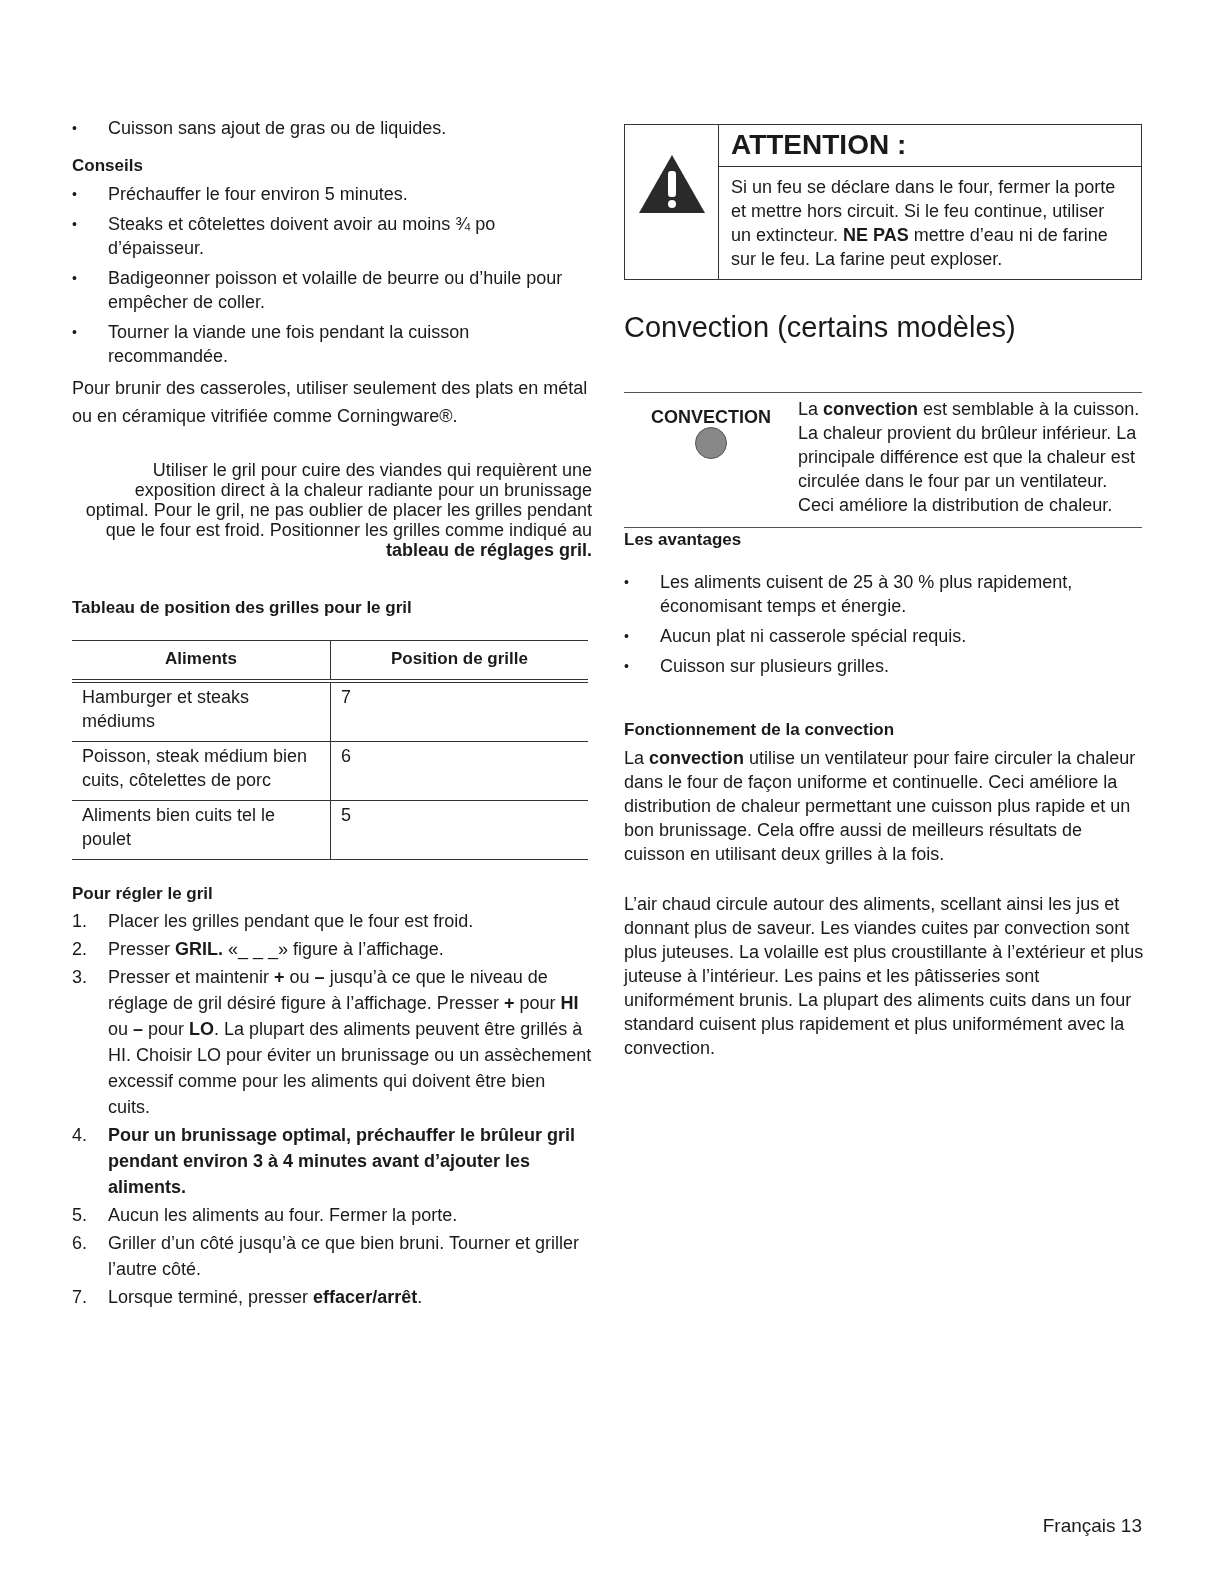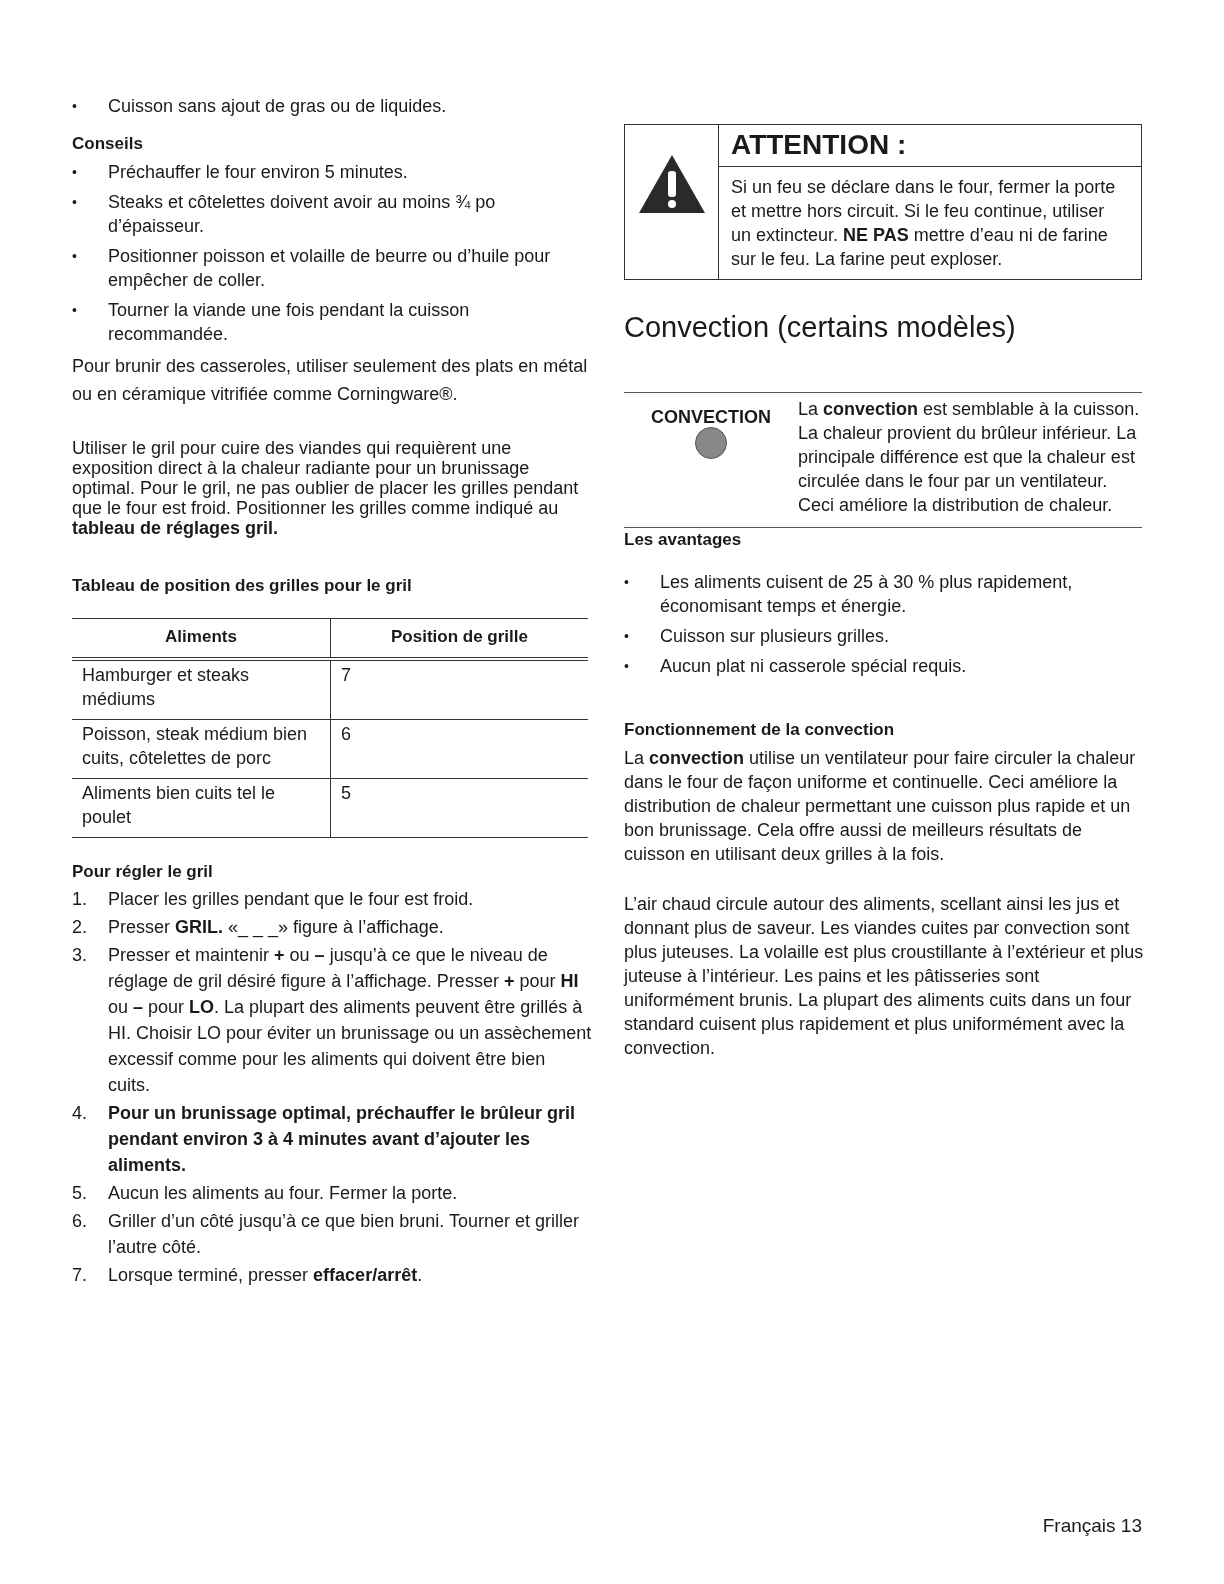--- a/index.html
+++ b/index.html
@@ -6,7 +6,7 @@
   body { width: 1224px; height: 1584px; position: relative; overflow: hidden;
          font-family: "Liberation Sans", sans-serif; color: #1a1a1a; font-size: 18px; line-height: 24px; }
   .col { position: absolute; }
-  .left { left: 72px; top: 94px; width: 520px; }
+  .left { left: 72px; top: 116px; width: 520px; }
   .right { left: 624px; top: 100px; width: 520px; }
   .bullet-list { list-style: none; margin: 0; padding: 0; }
   .bullet-list li { position: relative; padding-left: 36px; margin-bottom: 6px; }

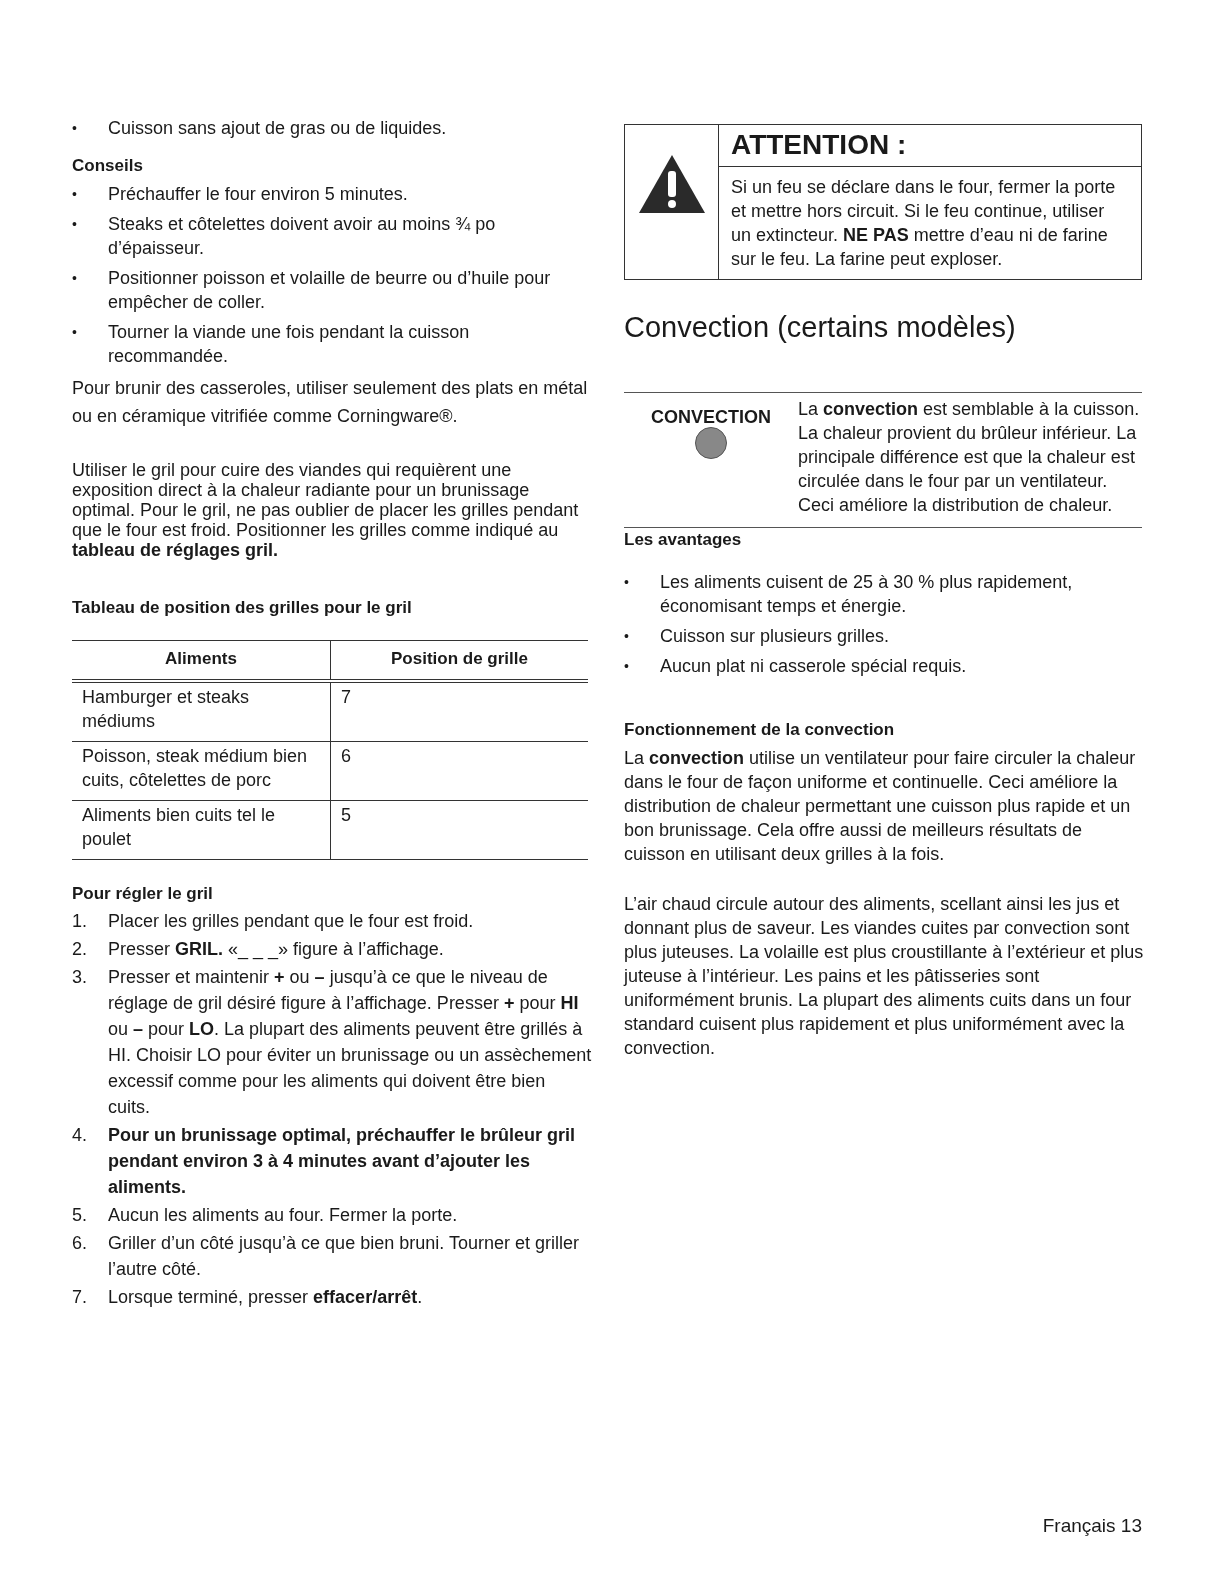--- a/index.html
+++ b/index.html
@@ -47,7 +47,7 @@
   <ul class="bullet-list">
     <li>Préchauffer le four environ 5 minutes.</li>
     <li>Steaks et côtelettes doivent avoir au moins ¾ po d’épaisseur.</li>
-    <li>Positionner poisson et volaille de beurre ou d’huile pour empêcher de coller.</li>
+    <li>Badigeonner poisson et volaille de beurre ou d’huile pour empêcher de coller.</li>
     <li>Tourner la viande une fois pendant la cuisson recommandée.</li>
   </ul>
 

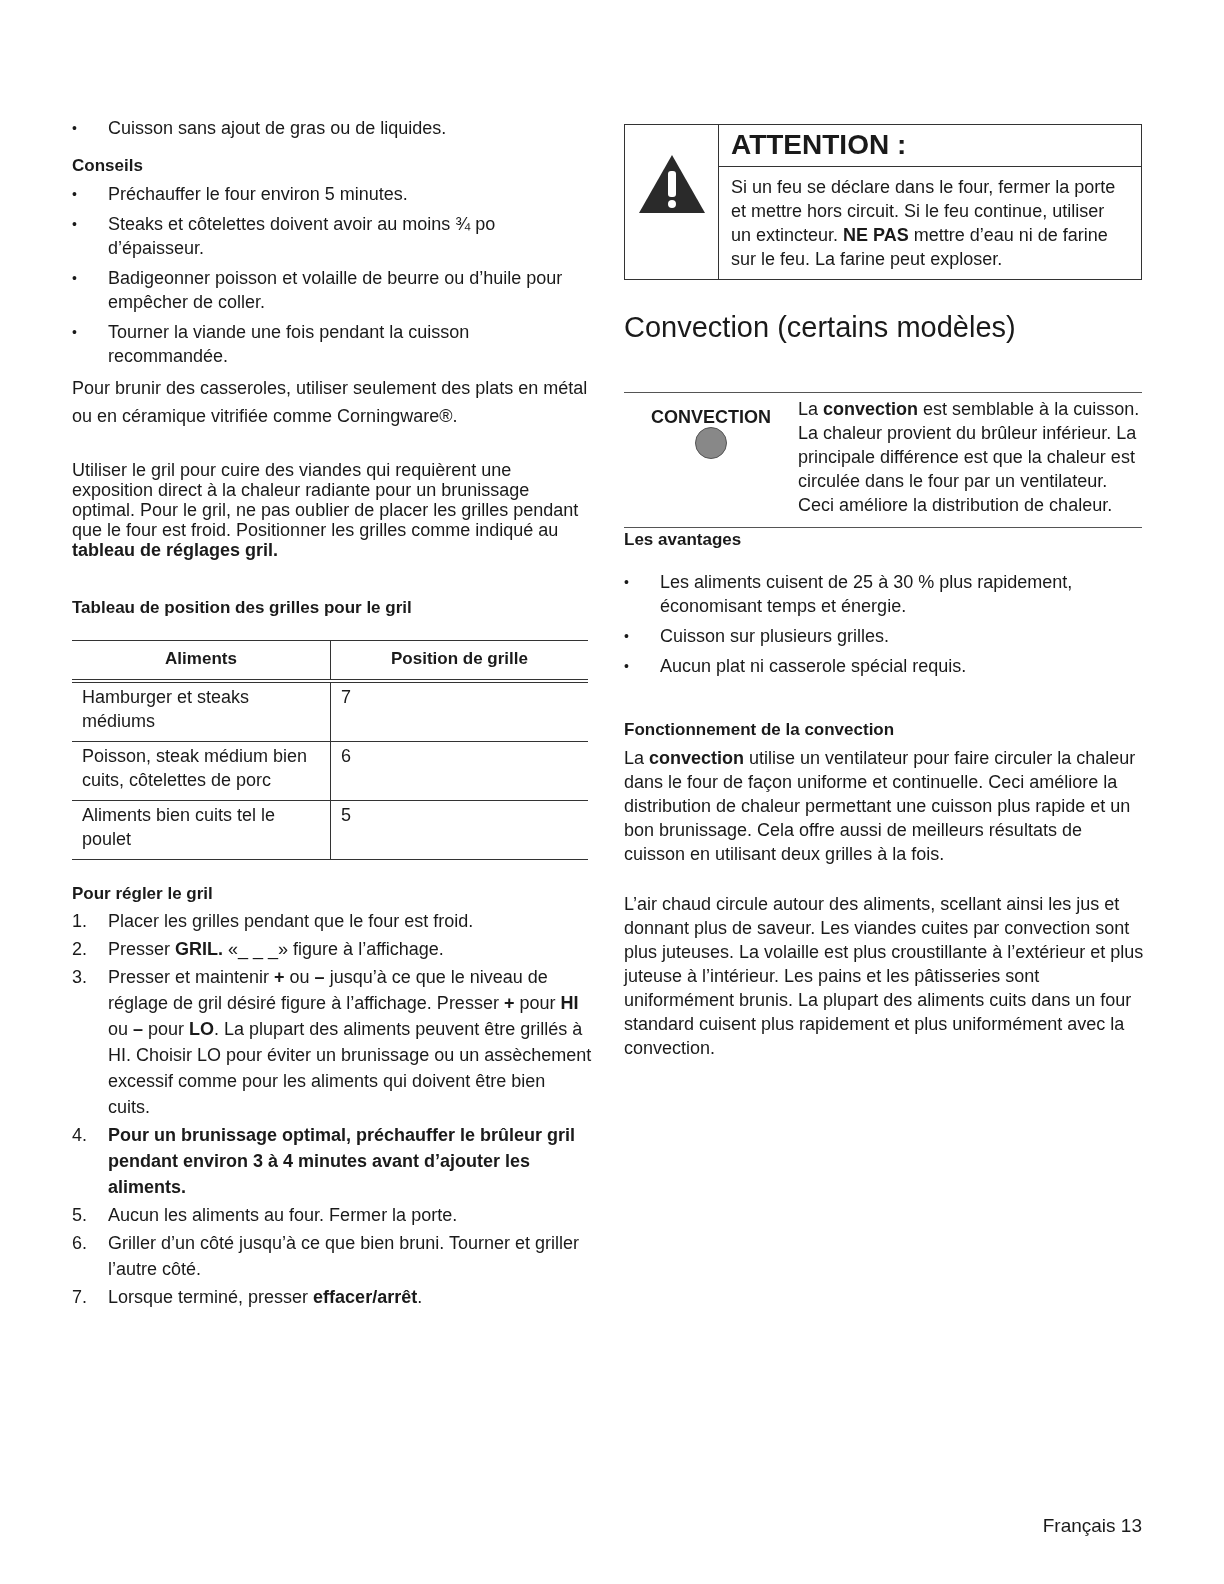--- a/index.html
+++ b/index.html
@@ -14,7 +14,7 @@
   .h-bold { font-weight: bold; font-size: 17px; margin: 0; }
   p { margin: 0; }
   b { font-weight: bold; }
-  .tight { line-height: 20px; }
+  .tight { line-height: 20px; text-align: right; }
   table.grill { border-collapse: collapse; width: 516px; }
   table.grill th { font-weight: bold; font-size: 17px; text-align: center; padding: 6px 0 8px; border-bottom: 4px double #333; }
   table.grill td { vertical-align: top; padding: 2px 10px 8px 10px; border-bottom: 1.5px solid #333; }

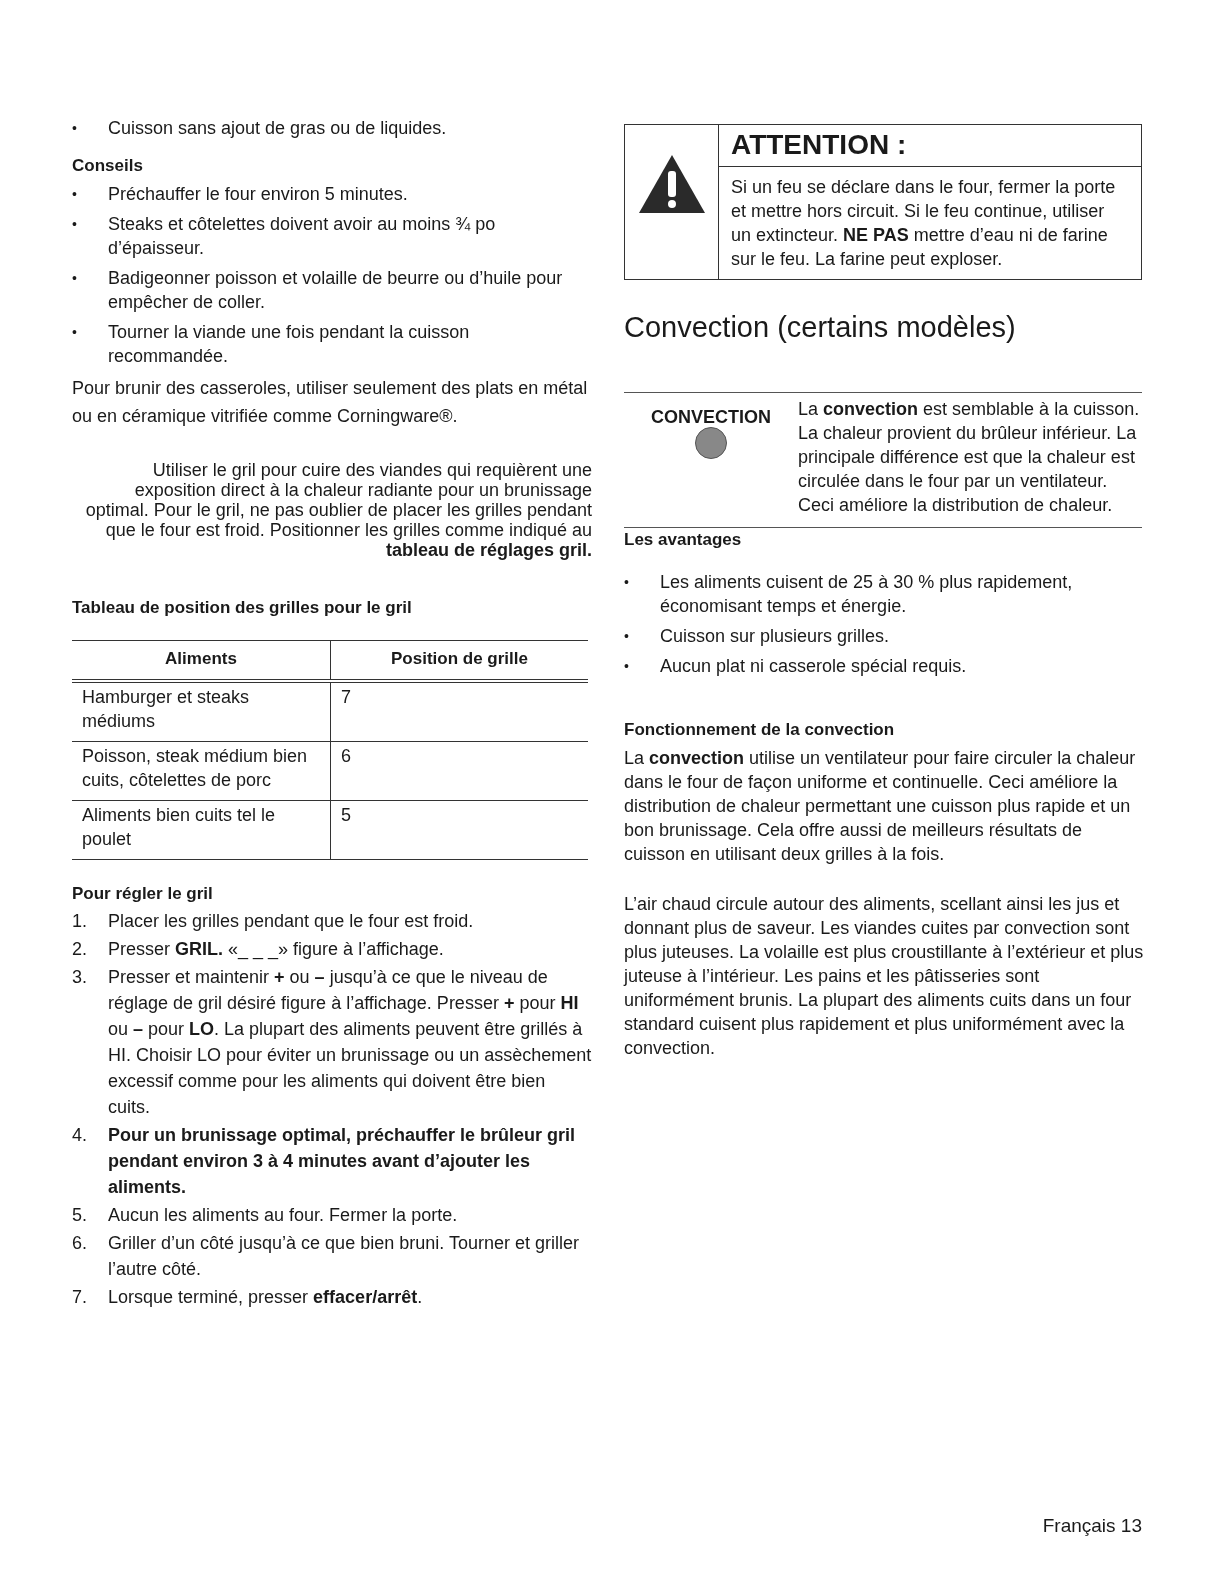--- a/index.html
+++ b/index.html
@@ -119,8 +119,8 @@
   <h3 class="h-bold" style="margin-bottom:18px;">Les avantages</h3>
   <ul class="bullet-list">
     <li>Les aliments cuisent de 25 à 30 % plus rapidement, économisant temps et énergie.</li>
+    <li>Aucun plat ni casserole spécial requis.</li>
     <li>Cuisson sur plusieurs grilles.</li>
-    <li>Aucun plat ni casserole spécial requis.</li>
   </ul>
 
   <h3 class="h-bold" style="margin-top:40px;margin-bottom:4px;">Fonctionnement de la convection</h3>

